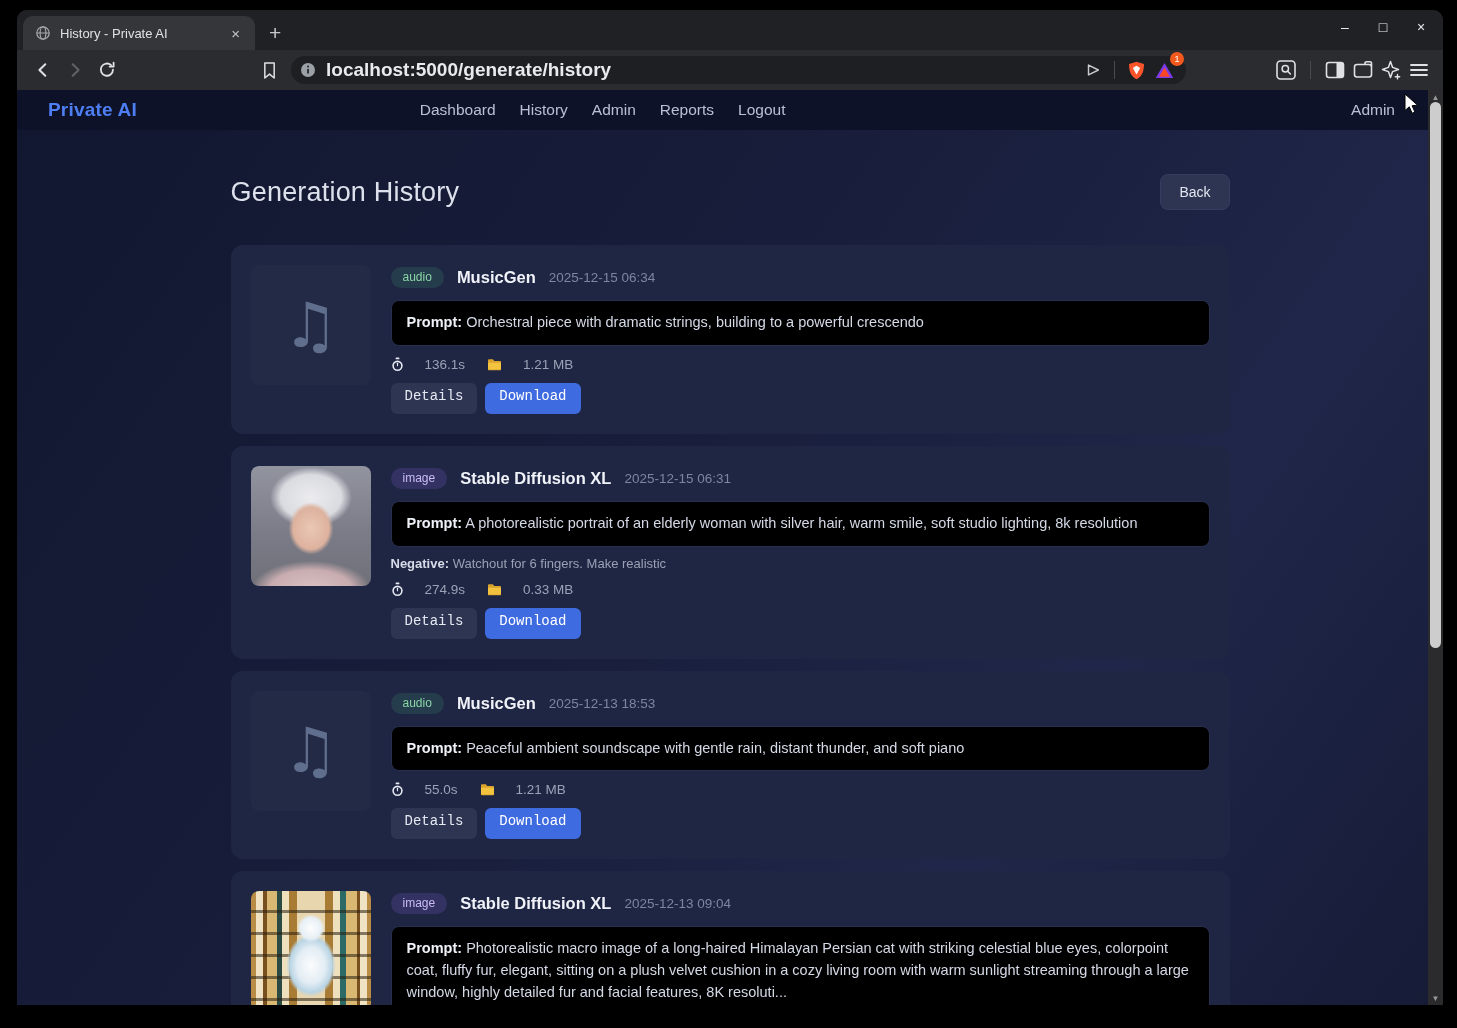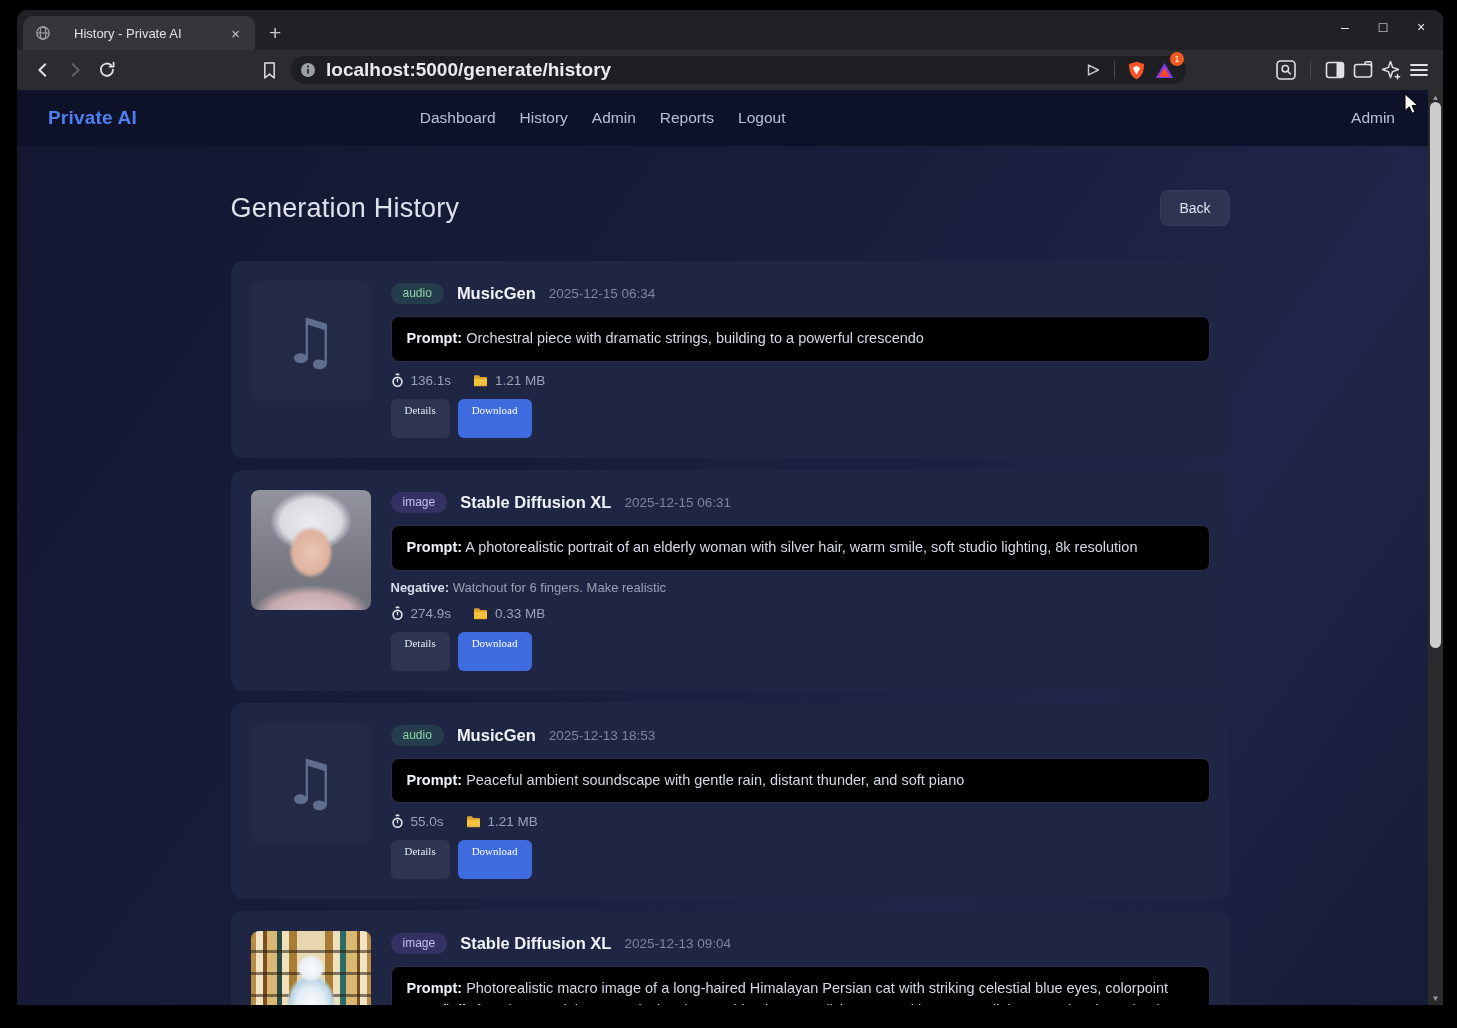--- a/index.html
+++ b/index.html
@@ -12,7 +12,7 @@
   
   .tabstrip { height:40px; background:#202124; position:relative; display:flex; align-items:flex-end; }
   .tab { margin-left:6px; width:232px; height:34px; background:#35363a; border-radius:10px 10px 0 0;
-         display:flex; align-items:center; padding:0 10px 0 12px; gap:23px; }
+         display:flex; align-items:center; padding:0 10px 0 12px; gap:9px; }
   .tab-title { color:#dfe1e5; font-size:13px; flex:1; white-space:nowrap; overflow:hidden; }
   .tab-close { color:#c3c6ca; font-size:15px; line-height:1; padding:2px 5px; border-radius:50%; cursor:default; }
   .new-tab { color:#c3c6ca; font-size:21px; font-weight:300; margin:0 0 5px 14px; }

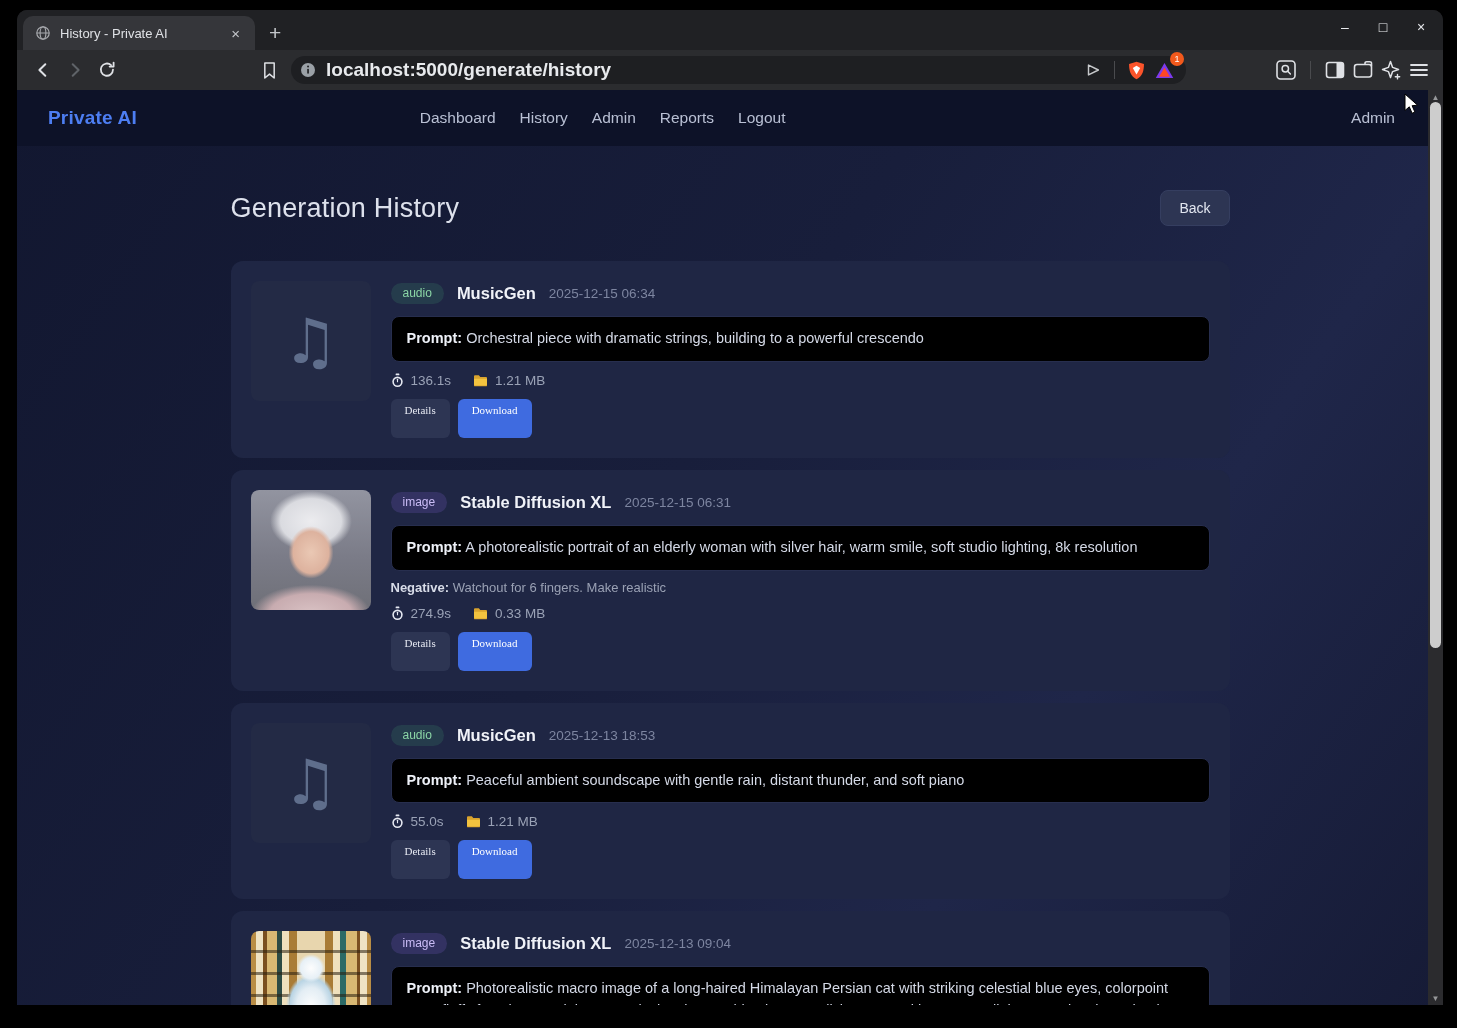--- a/index.html
+++ b/index.html
@@ -33,7 +33,7 @@
   
   .page { position:absolute; top:80px; left:0; right:0; bottom:0;
           background:linear-gradient(125deg,#121730 0%,#181e3b 45%,#1f2649 72%,#161b36 100%); overflow:hidden; }
-  .navbar { height:56px; background:#0d1228; display:flex; align-items:center; padding:0 48px 0 31px; }
+  .navbar { height:40px; background:#0d1228; display:flex; align-items:center; padding:0 48px 0 31px; }
   .brand { color:#4d7ef2; font-size:19px; font-weight:700; letter-spacing:.2px; }
   .nav-links { display:flex; gap:24px; margin:10px auto; list-style:none; }
   .nav-links span, .nav-admin { color:#b9c0d4; font-size:15.5px; cursor:default; }

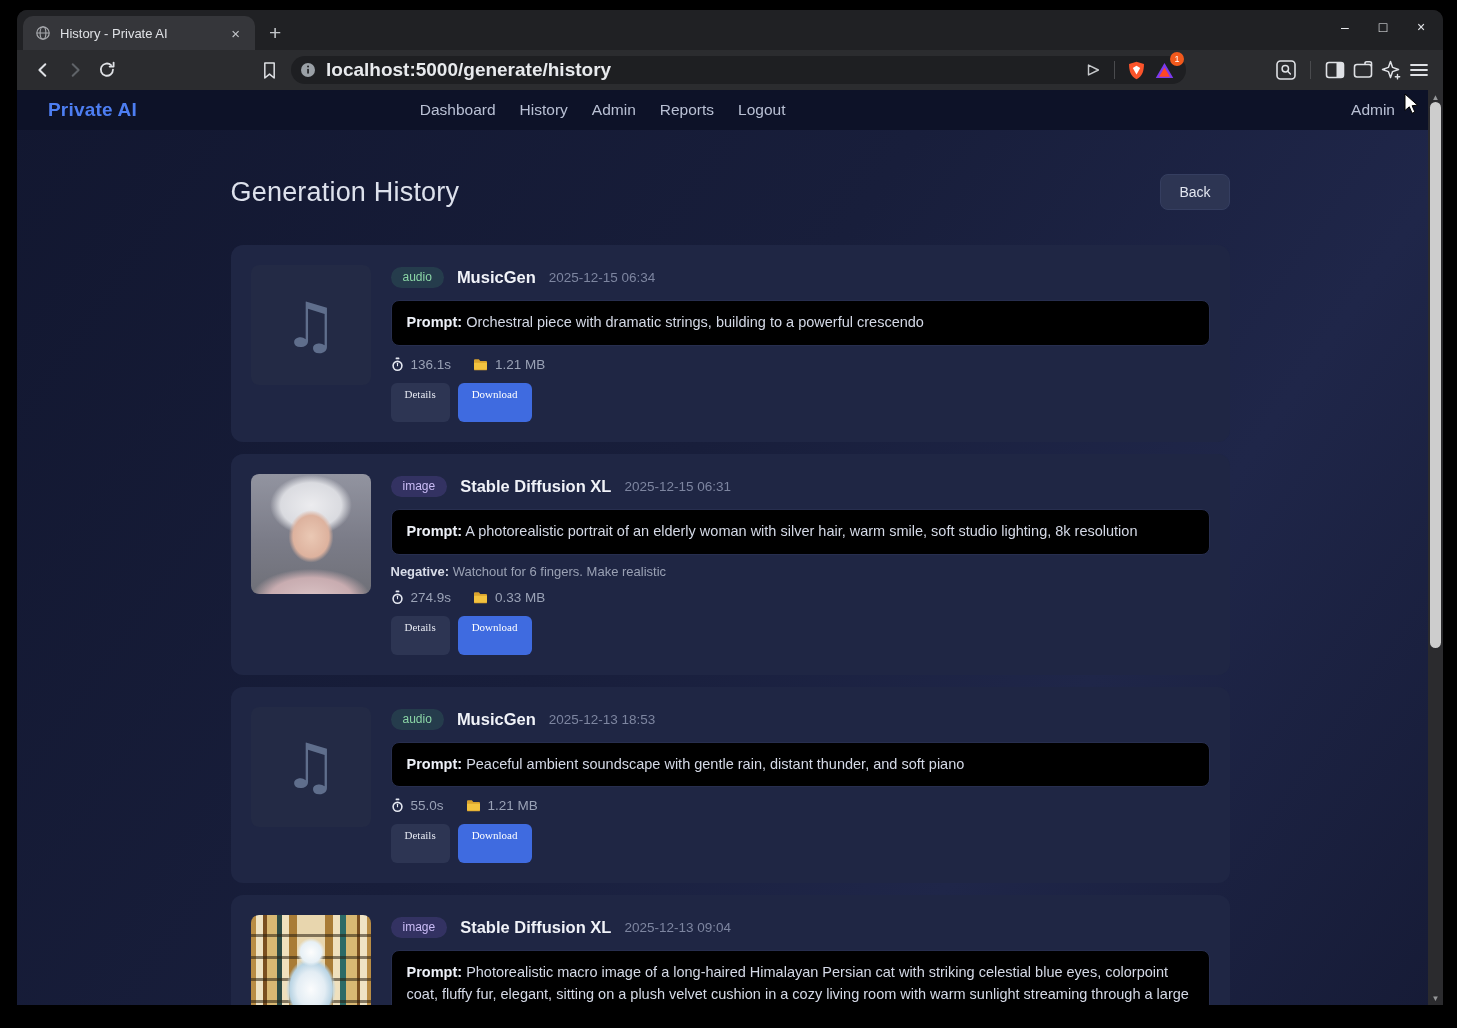--- a/index.html
+++ b/index.html
@@ -76,7 +76,7 @@
   .negative-row { margin-top:9px; font-size:13px; color:#9aa1b4; }
   .negative-label { font-size:13px; color:#d8dce8; }
   .meta-row { margin-top:11px; display:flex; gap:22px; align-items:center; color:#9aa2b6; font-size:13.5px; }
-  .meta-item { display:flex; align-items:center; gap:7px; }
+  .meta-item { display:flex; align-items:center; gap:21px; }
   .btn-row { margin-top:11px; display:flex; gap:8px; }
   .btn-row button { font-family:Liberation Serif, serif; font-size:11px; border:none; border-radius:6px; padding:5px 14px 22px; }
   .btn-details { background:#2d3553; color:#e6e9f2; }

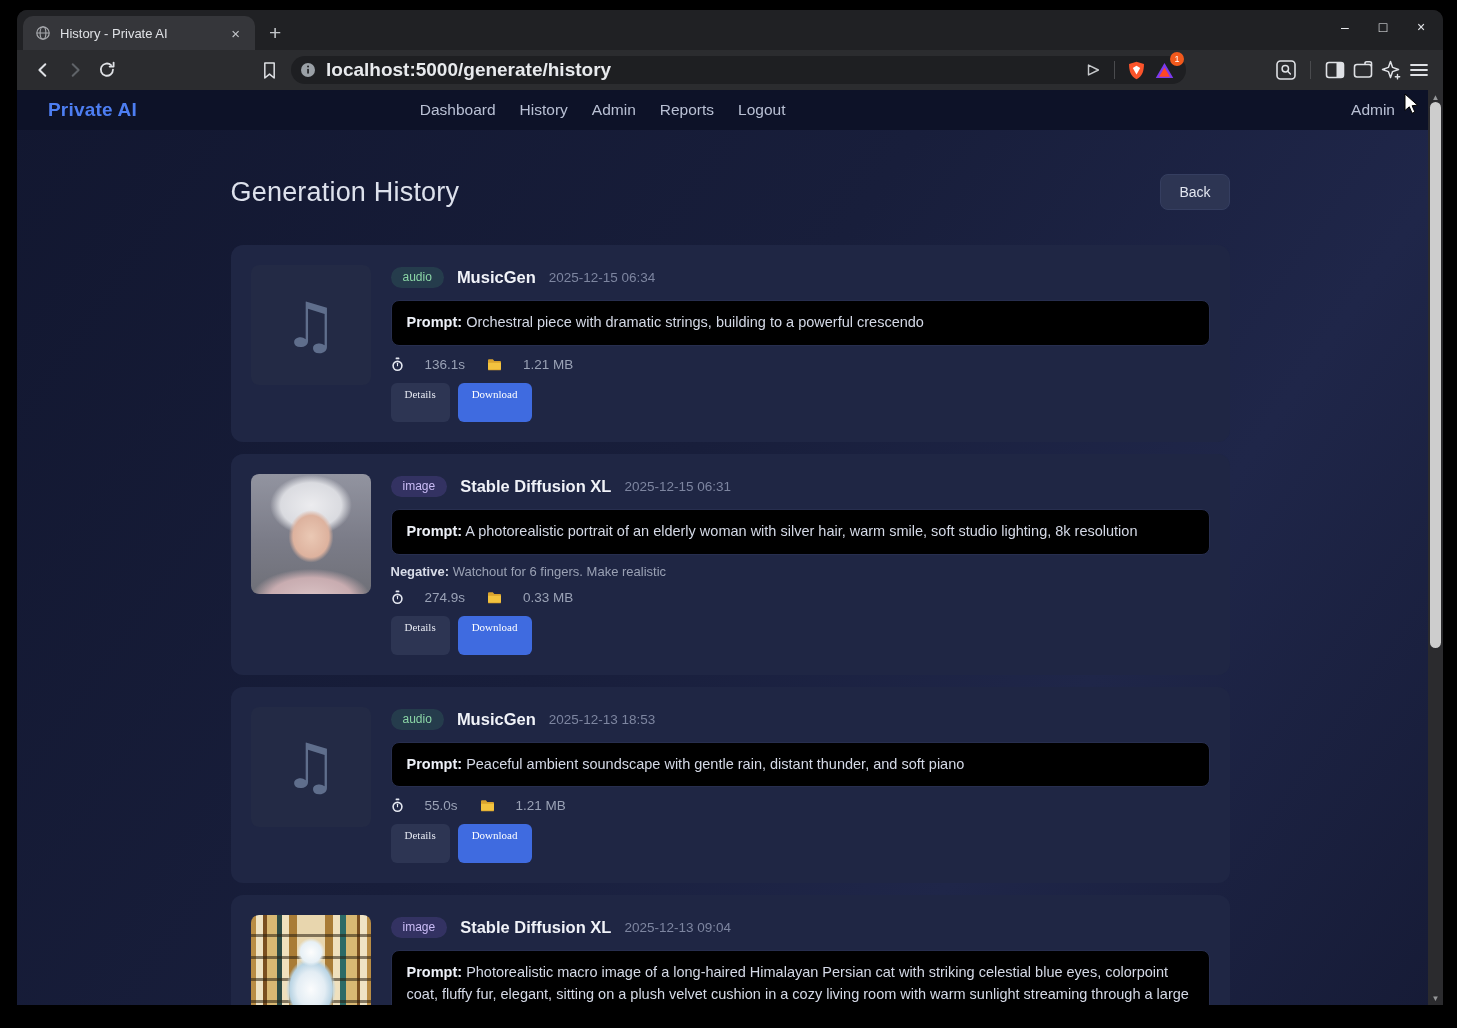--- a/index.html
+++ b/index.html
@@ -78,7 +78,7 @@
   .meta-row { margin-top:11px; display:flex; gap:22px; align-items:center; color:#9aa2b6; font-size:13.5px; }
   .meta-item { display:flex; align-items:center; gap:21px; }
   .btn-row { margin-top:11px; display:flex; gap:8px; }
-  .btn-row button { font-family:Liberation Serif, serif; font-size:11px; border:none; border-radius:6px; padding:5px 14px 22px; }
+  .btn-row button { font-family:Liberation Mono, monospace; font-size:14px; border:none; border-radius:6px; padding:5px 14px 10px; }
   .btn-details { background:#2d3553; color:#e6e9f2; }
   .btn-download { background:#3f6be0; color:#ffffff; }
 

